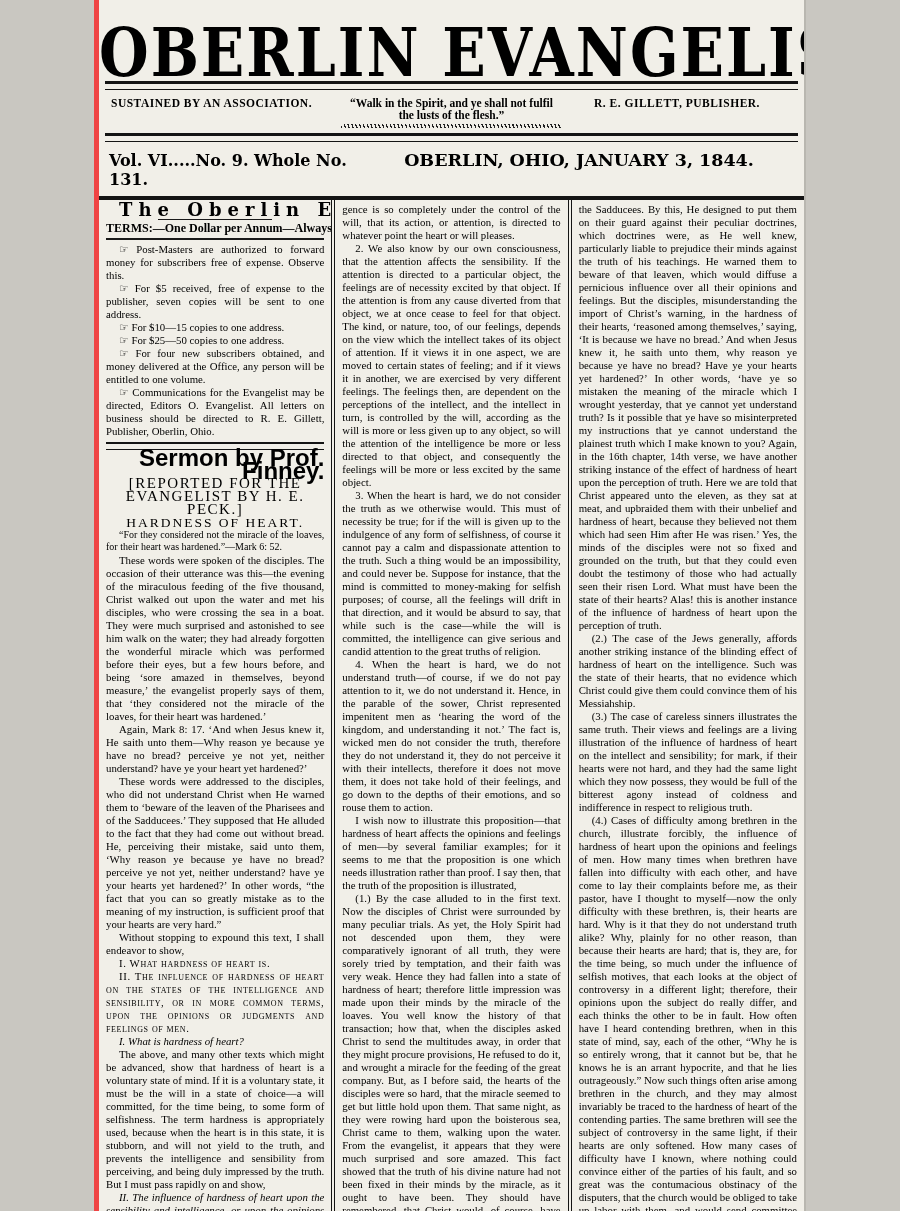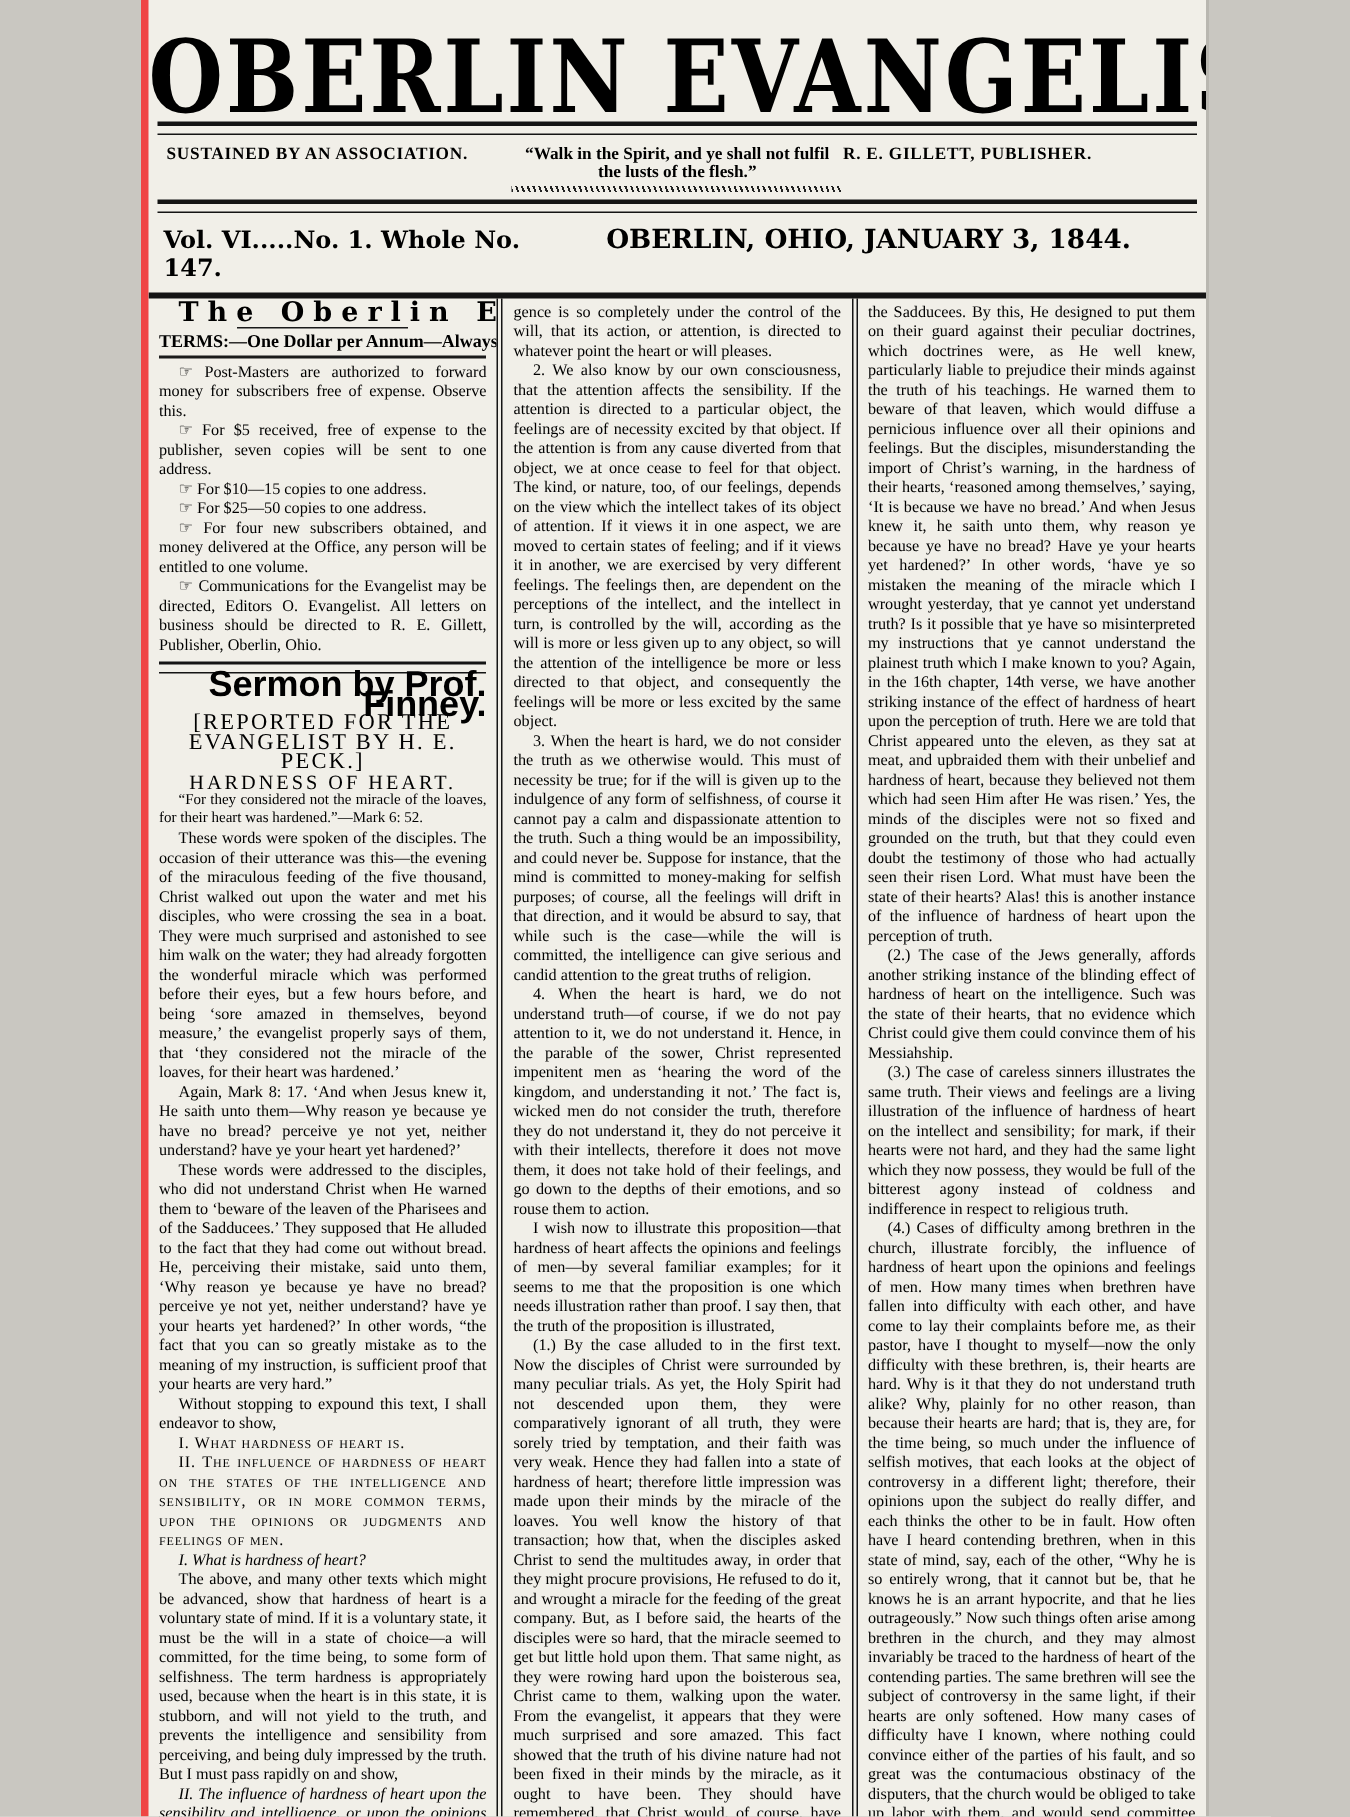--- a/index.html
+++ b/index.html
@@ -17,7 +17,7 @@
   .rule-double { height:5px; border-top:3px solid #141414; border-bottom:1.5px solid #141414; margin:2px 6px 0; }
   .subline { display:flex; justify-content:space-between; align-items:flex-start; padding:7px 12px 3px; }
   .subline .side { font-weight:bold; font-size:11.5px; letter-spacing:0.5px; width:230px; }
-  .subline .side.right { text-align:left; }
+  .subline .side.right { text-align:center; }
   .motto-wrap { text-align:center; flex:1; }
   .motto { font-weight:bold; font-size:11.5px; display:inline-block; }
   .motto-squiggle { height:4px; margin-top:1px;

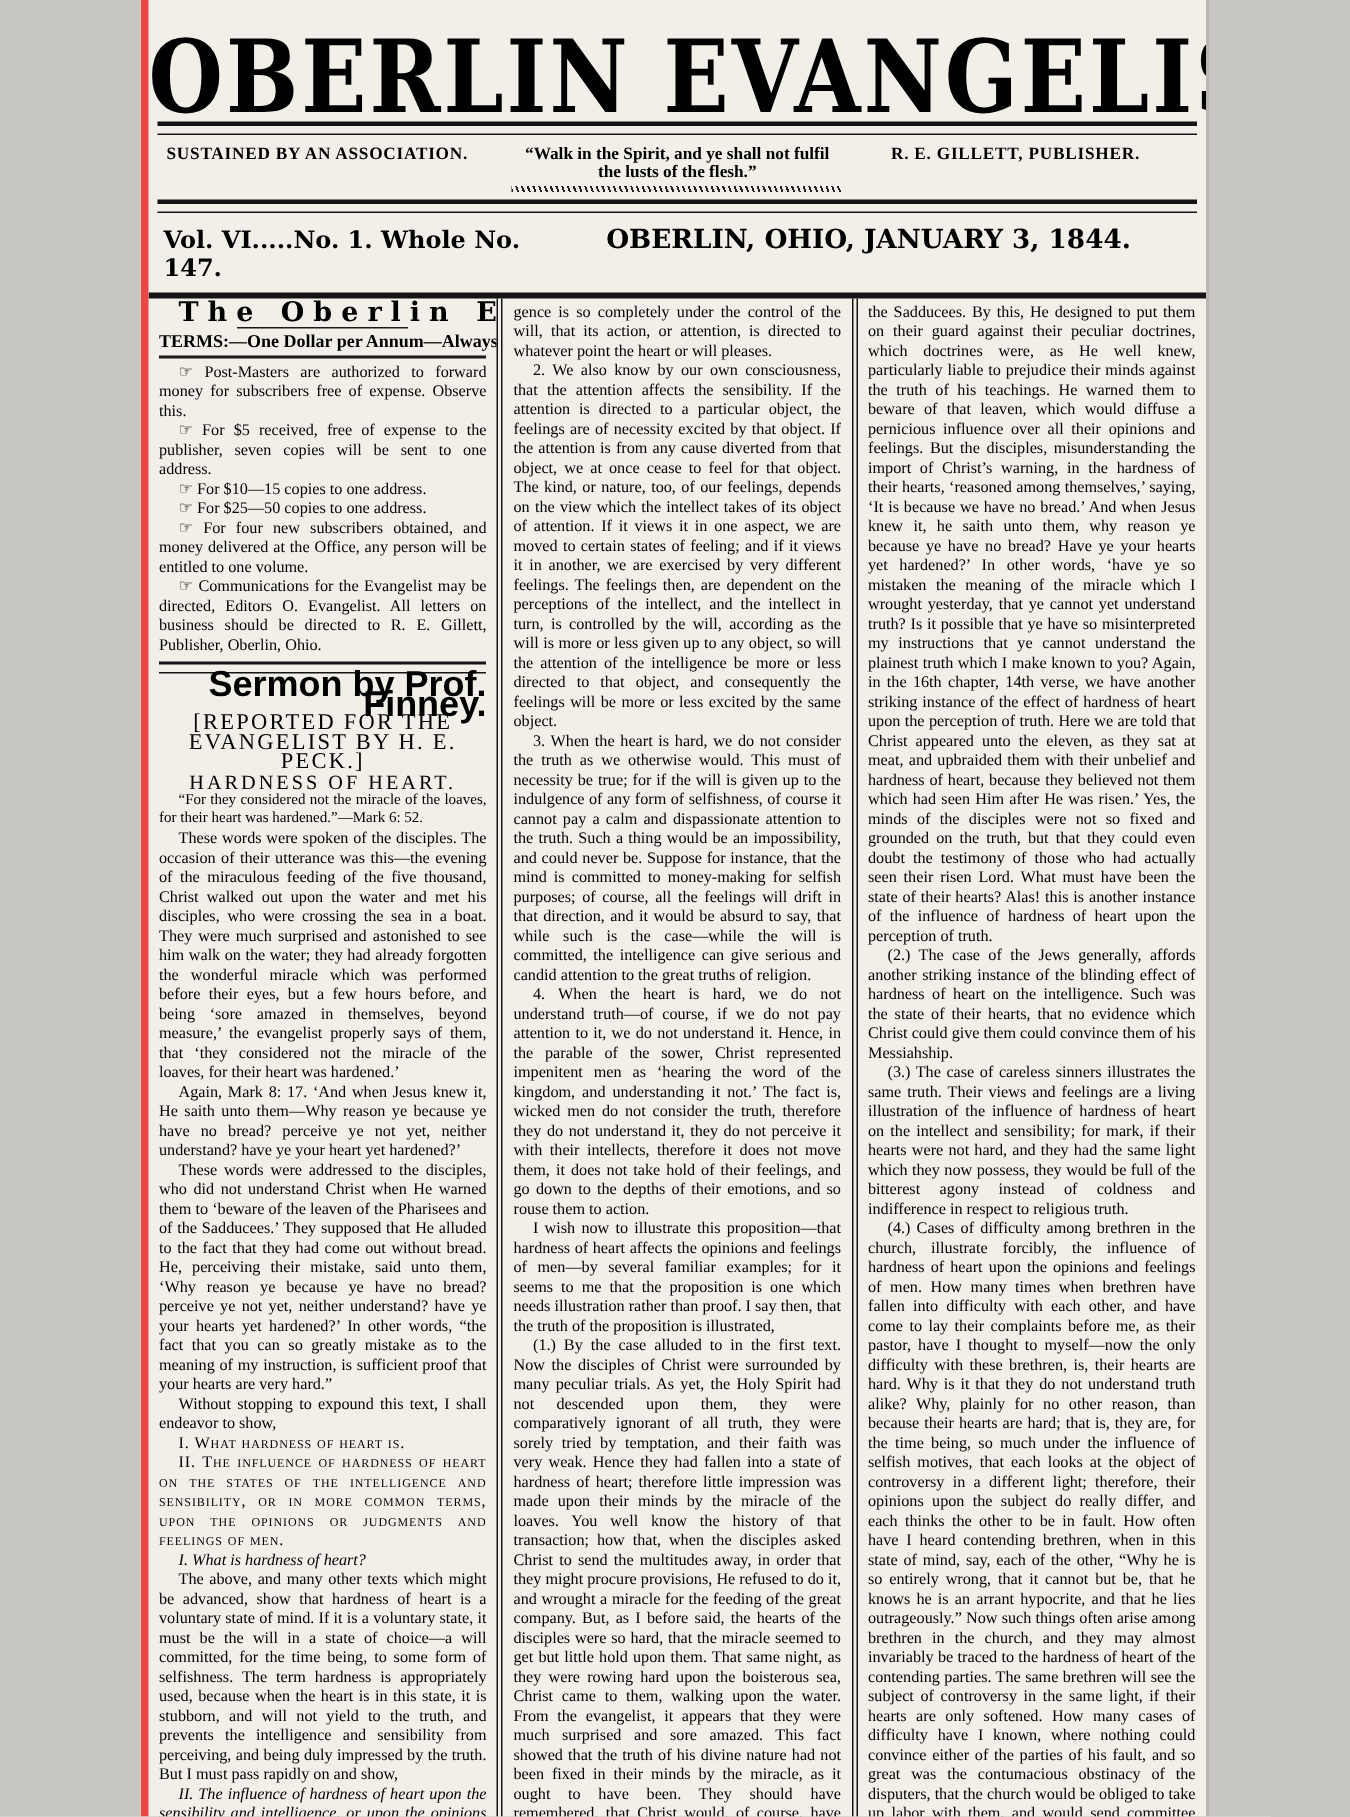--- a/index.html
+++ b/index.html
@@ -61,7 +61,7 @@
   <div class="rule-double"></div>
 
   <div class="dateline">
-    <div class="vol">Vol. VI.....No. 1.  Whole No. 147.</div>
+    <div class="vol">Vol. VI.....No. 9.  Whole No. 131.</div>
     <div class="center">OBERLIN, OHIO, JANUARY 3, 1844.</div>
   </div>
 

